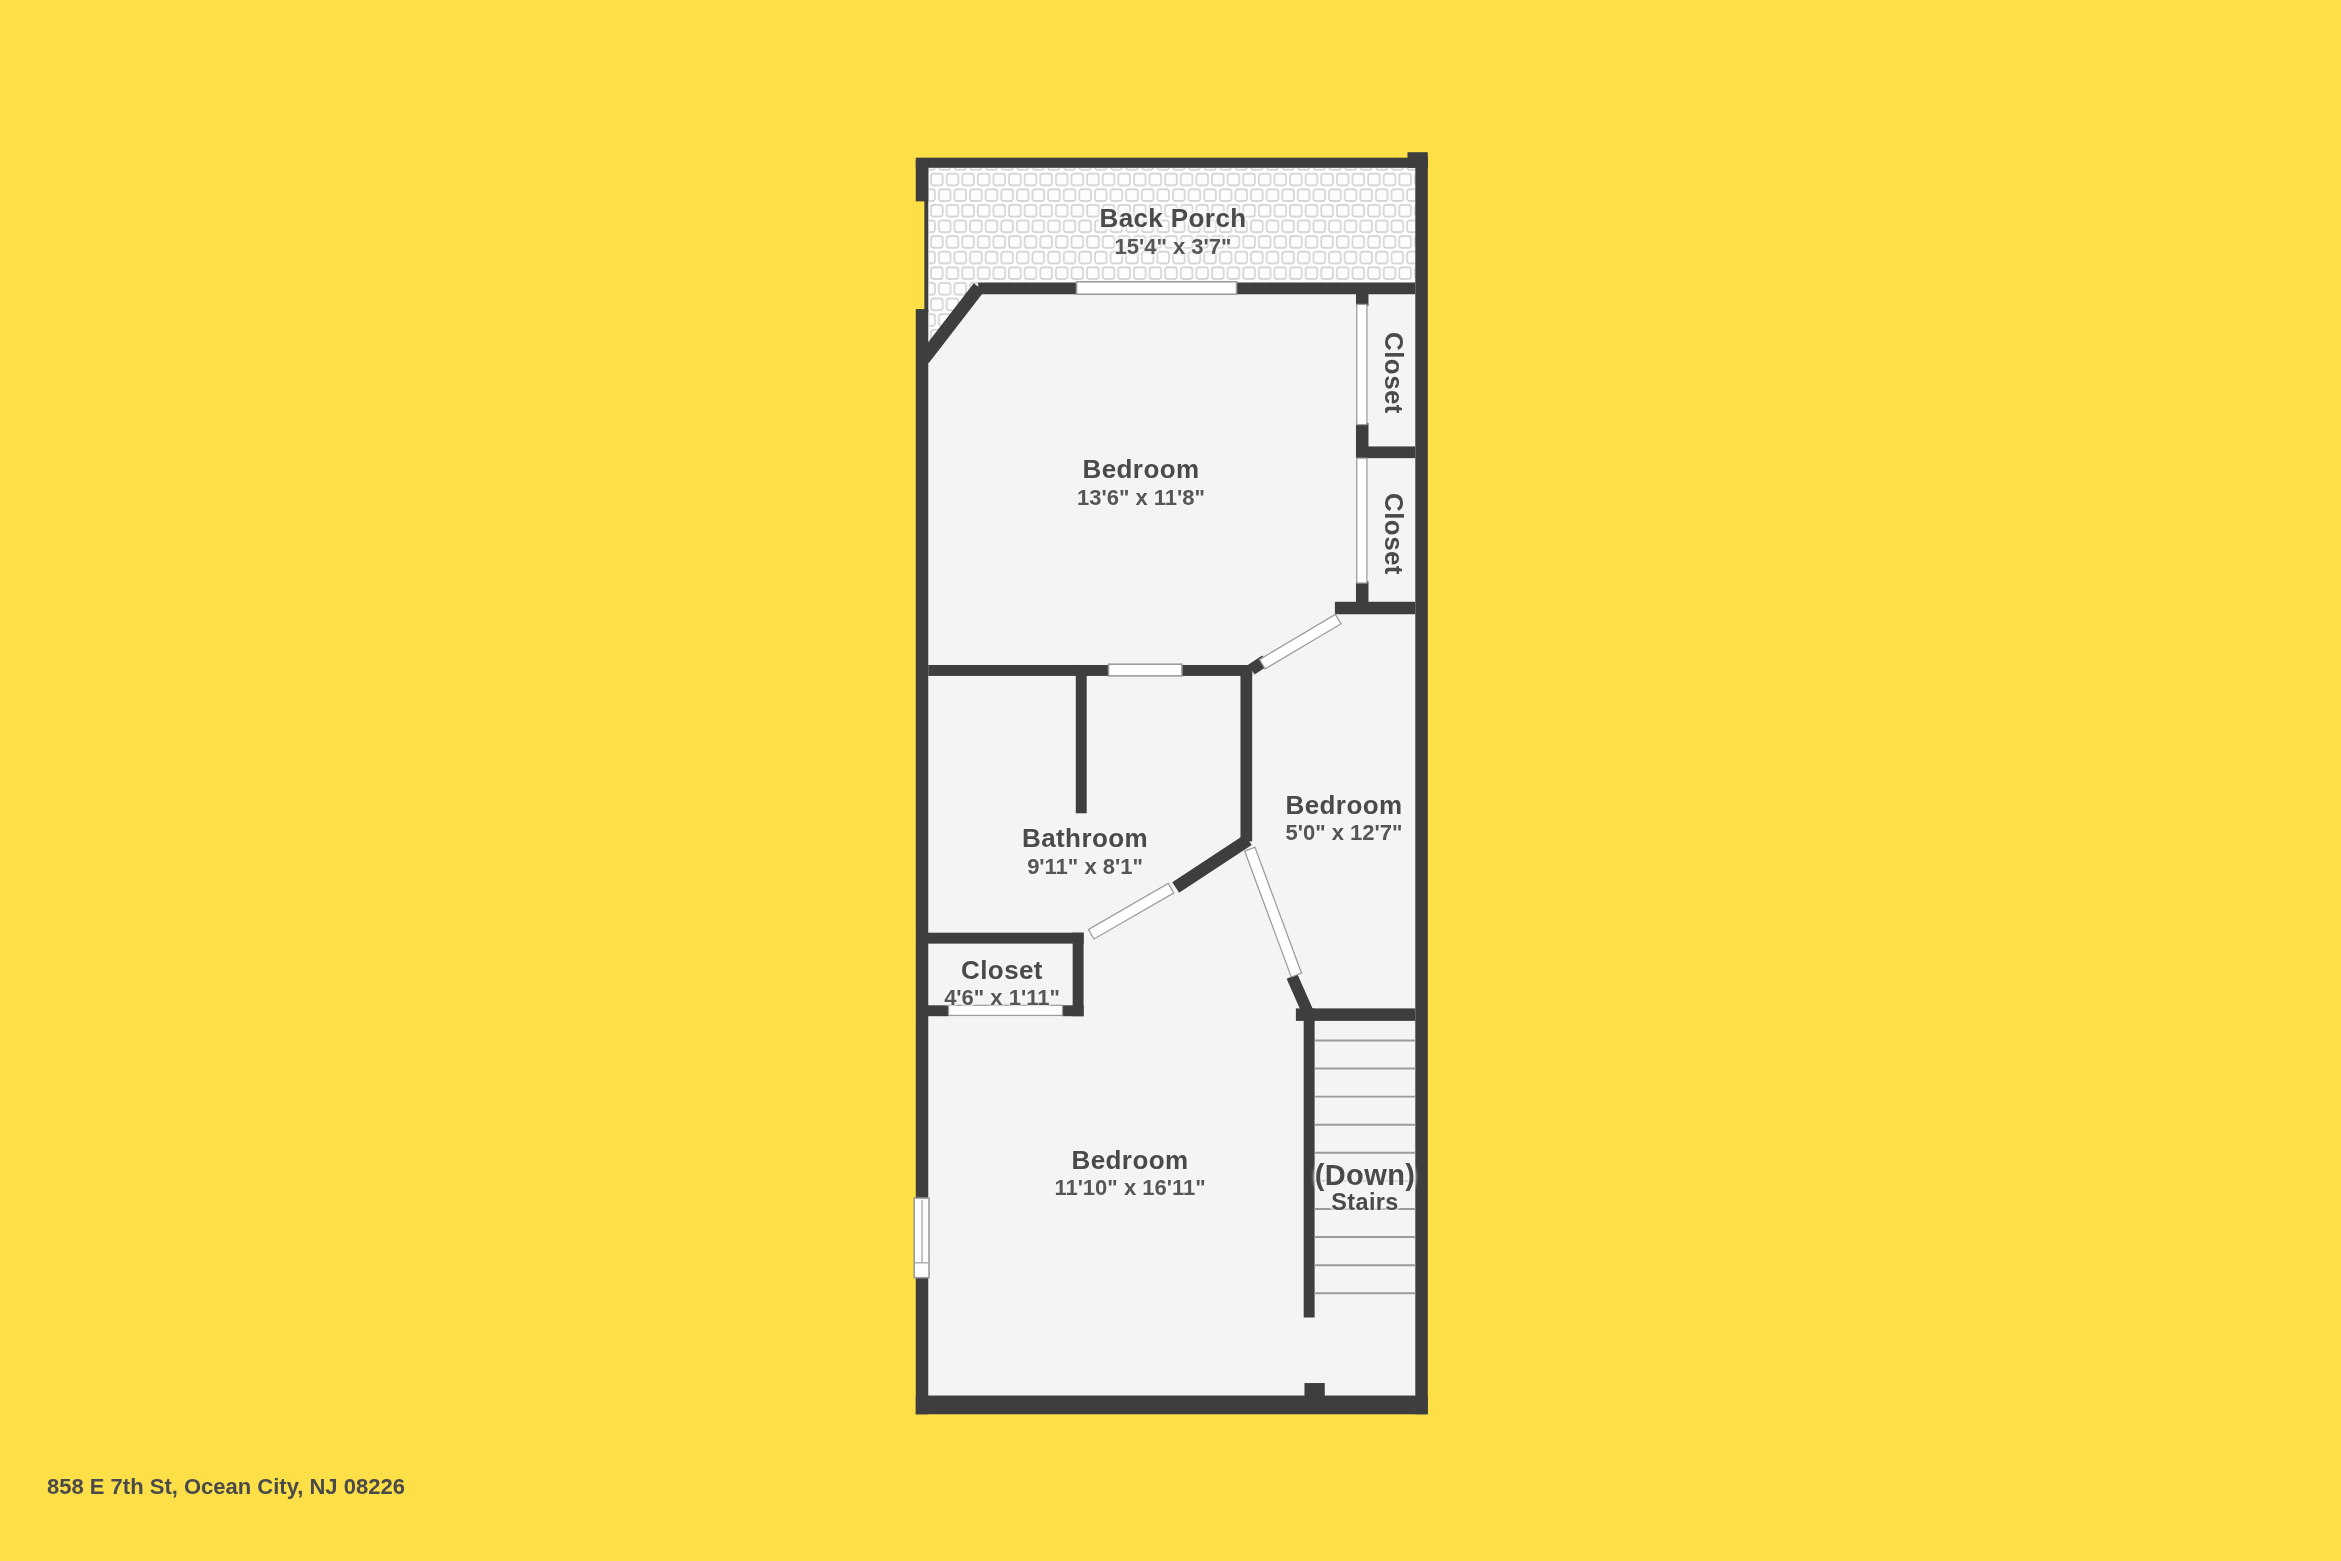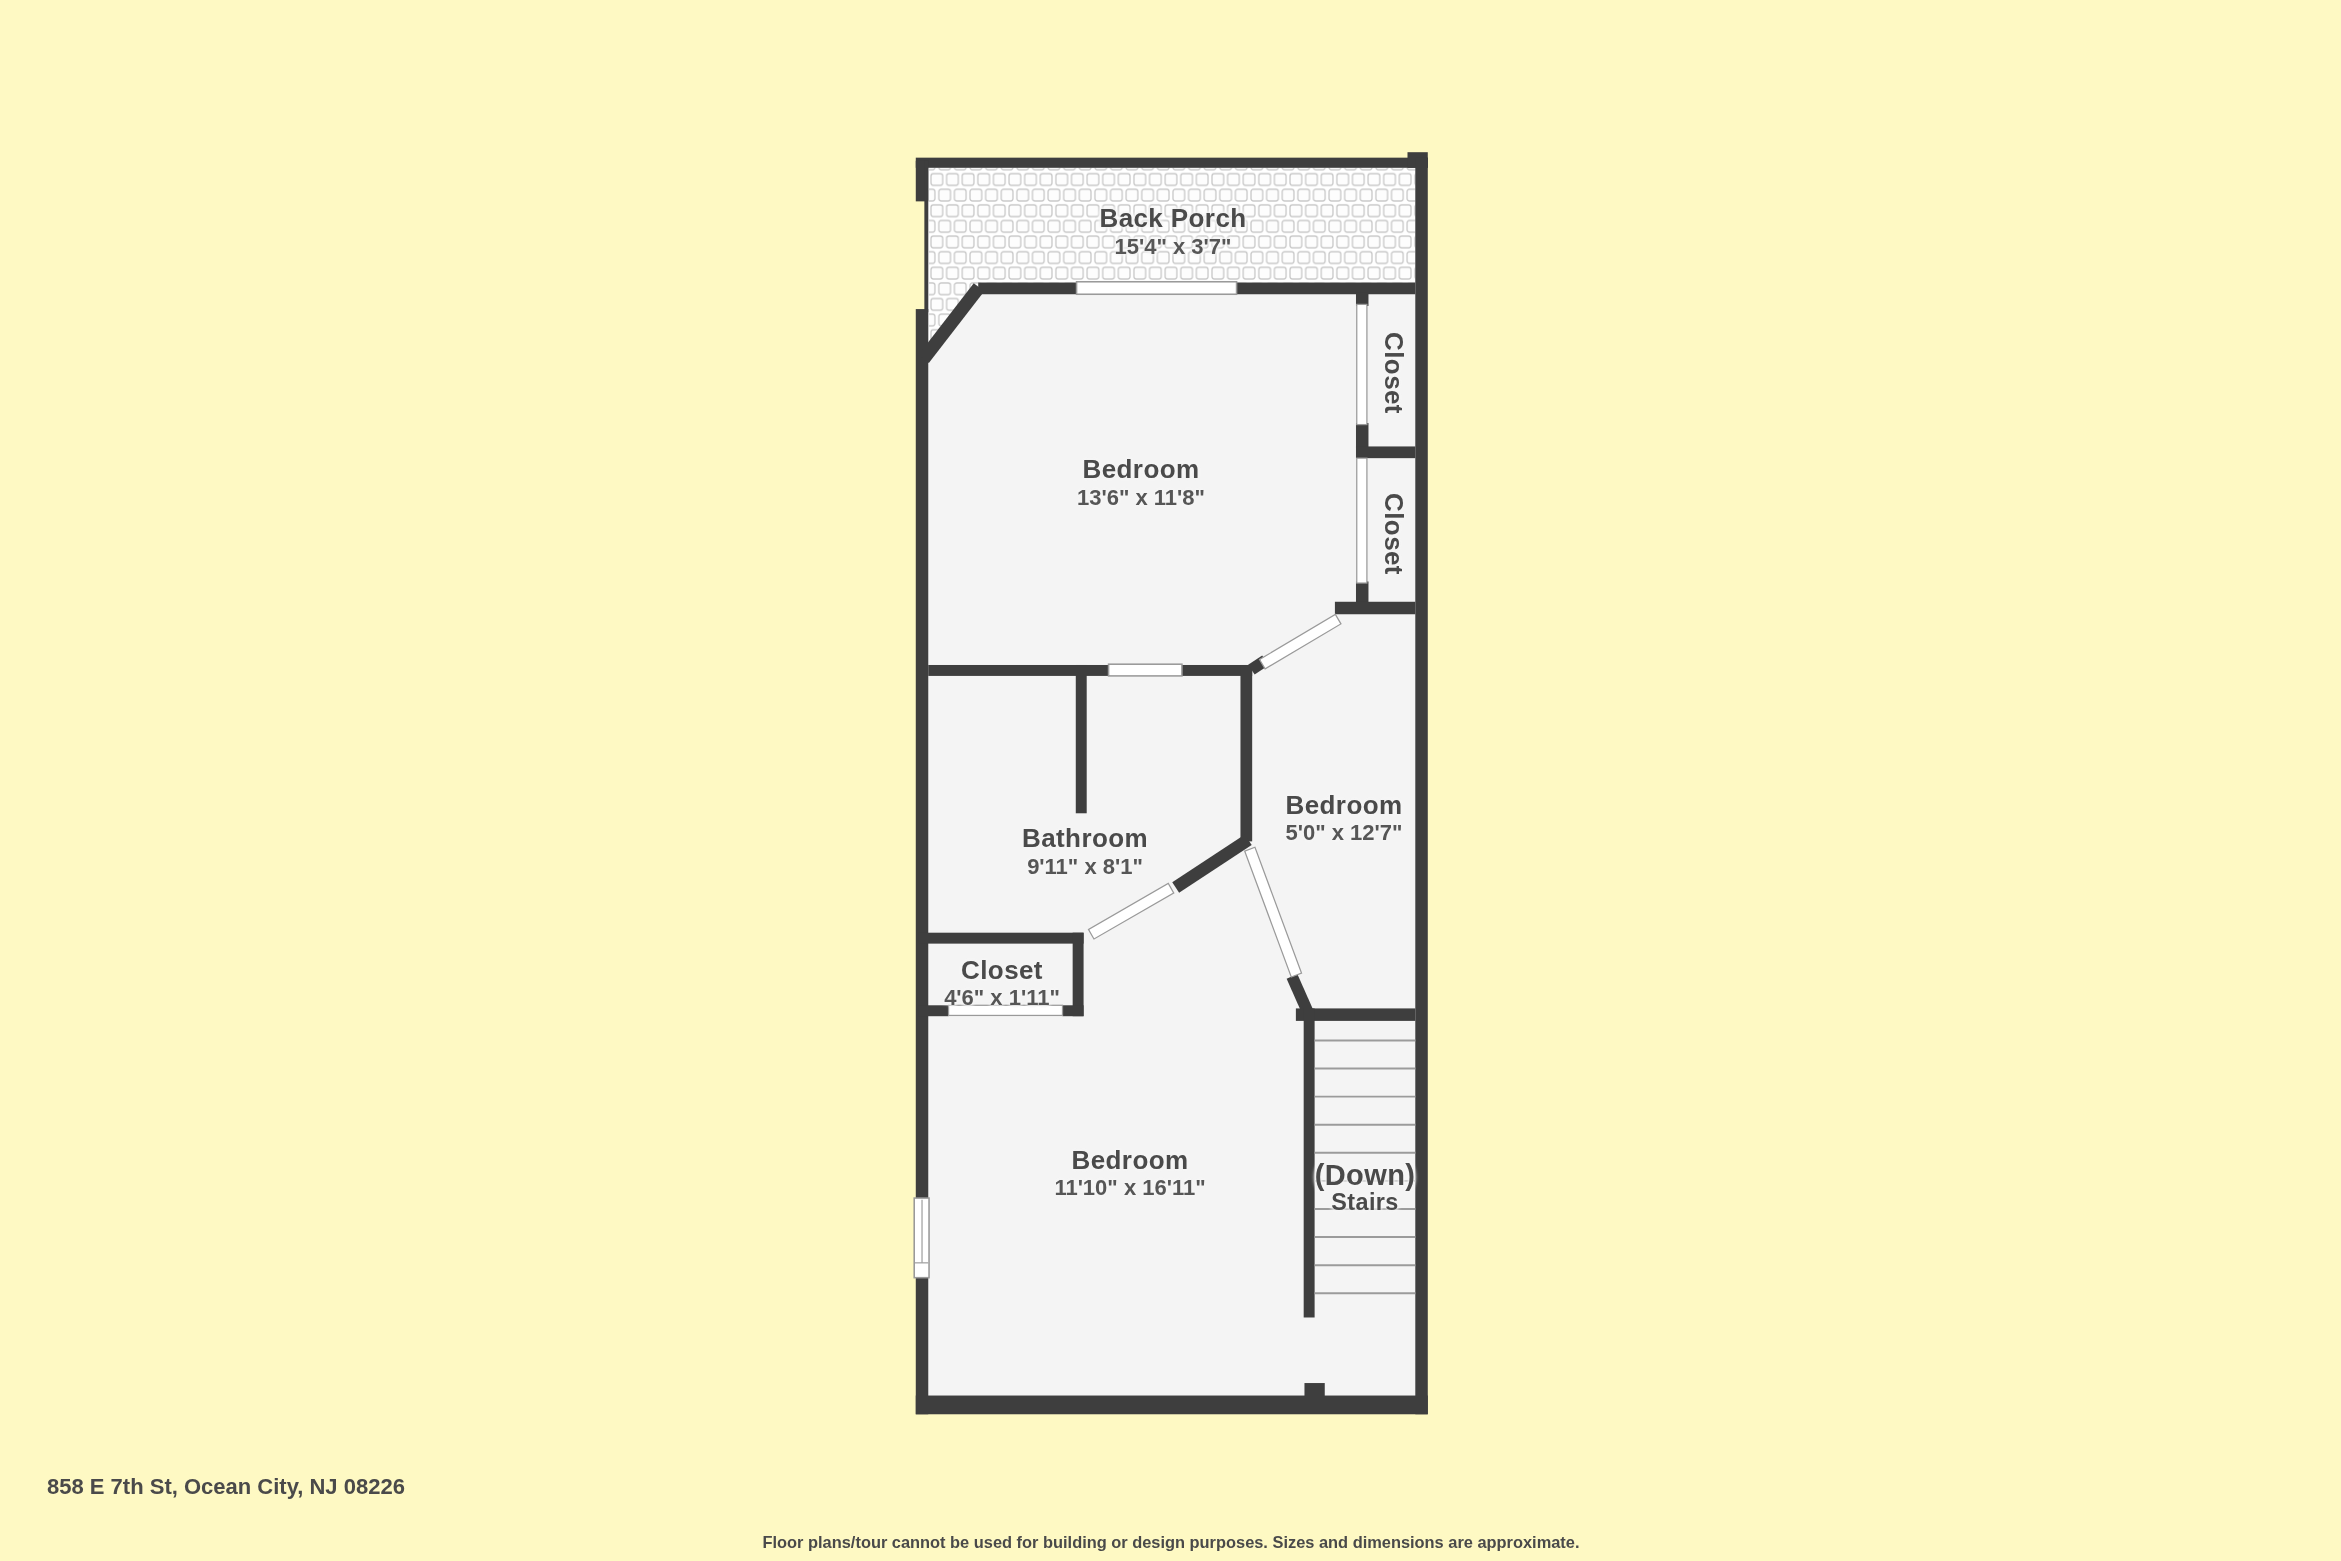--- a/index.html
+++ b/index.html
@@ -15,7 +15,7 @@
     position: relative;
     width: 2342px;
     height: 1561px;
-    background: #fef9c3;
+    background: #fde047;
   }
   #plan-svg {
     position: absolute;

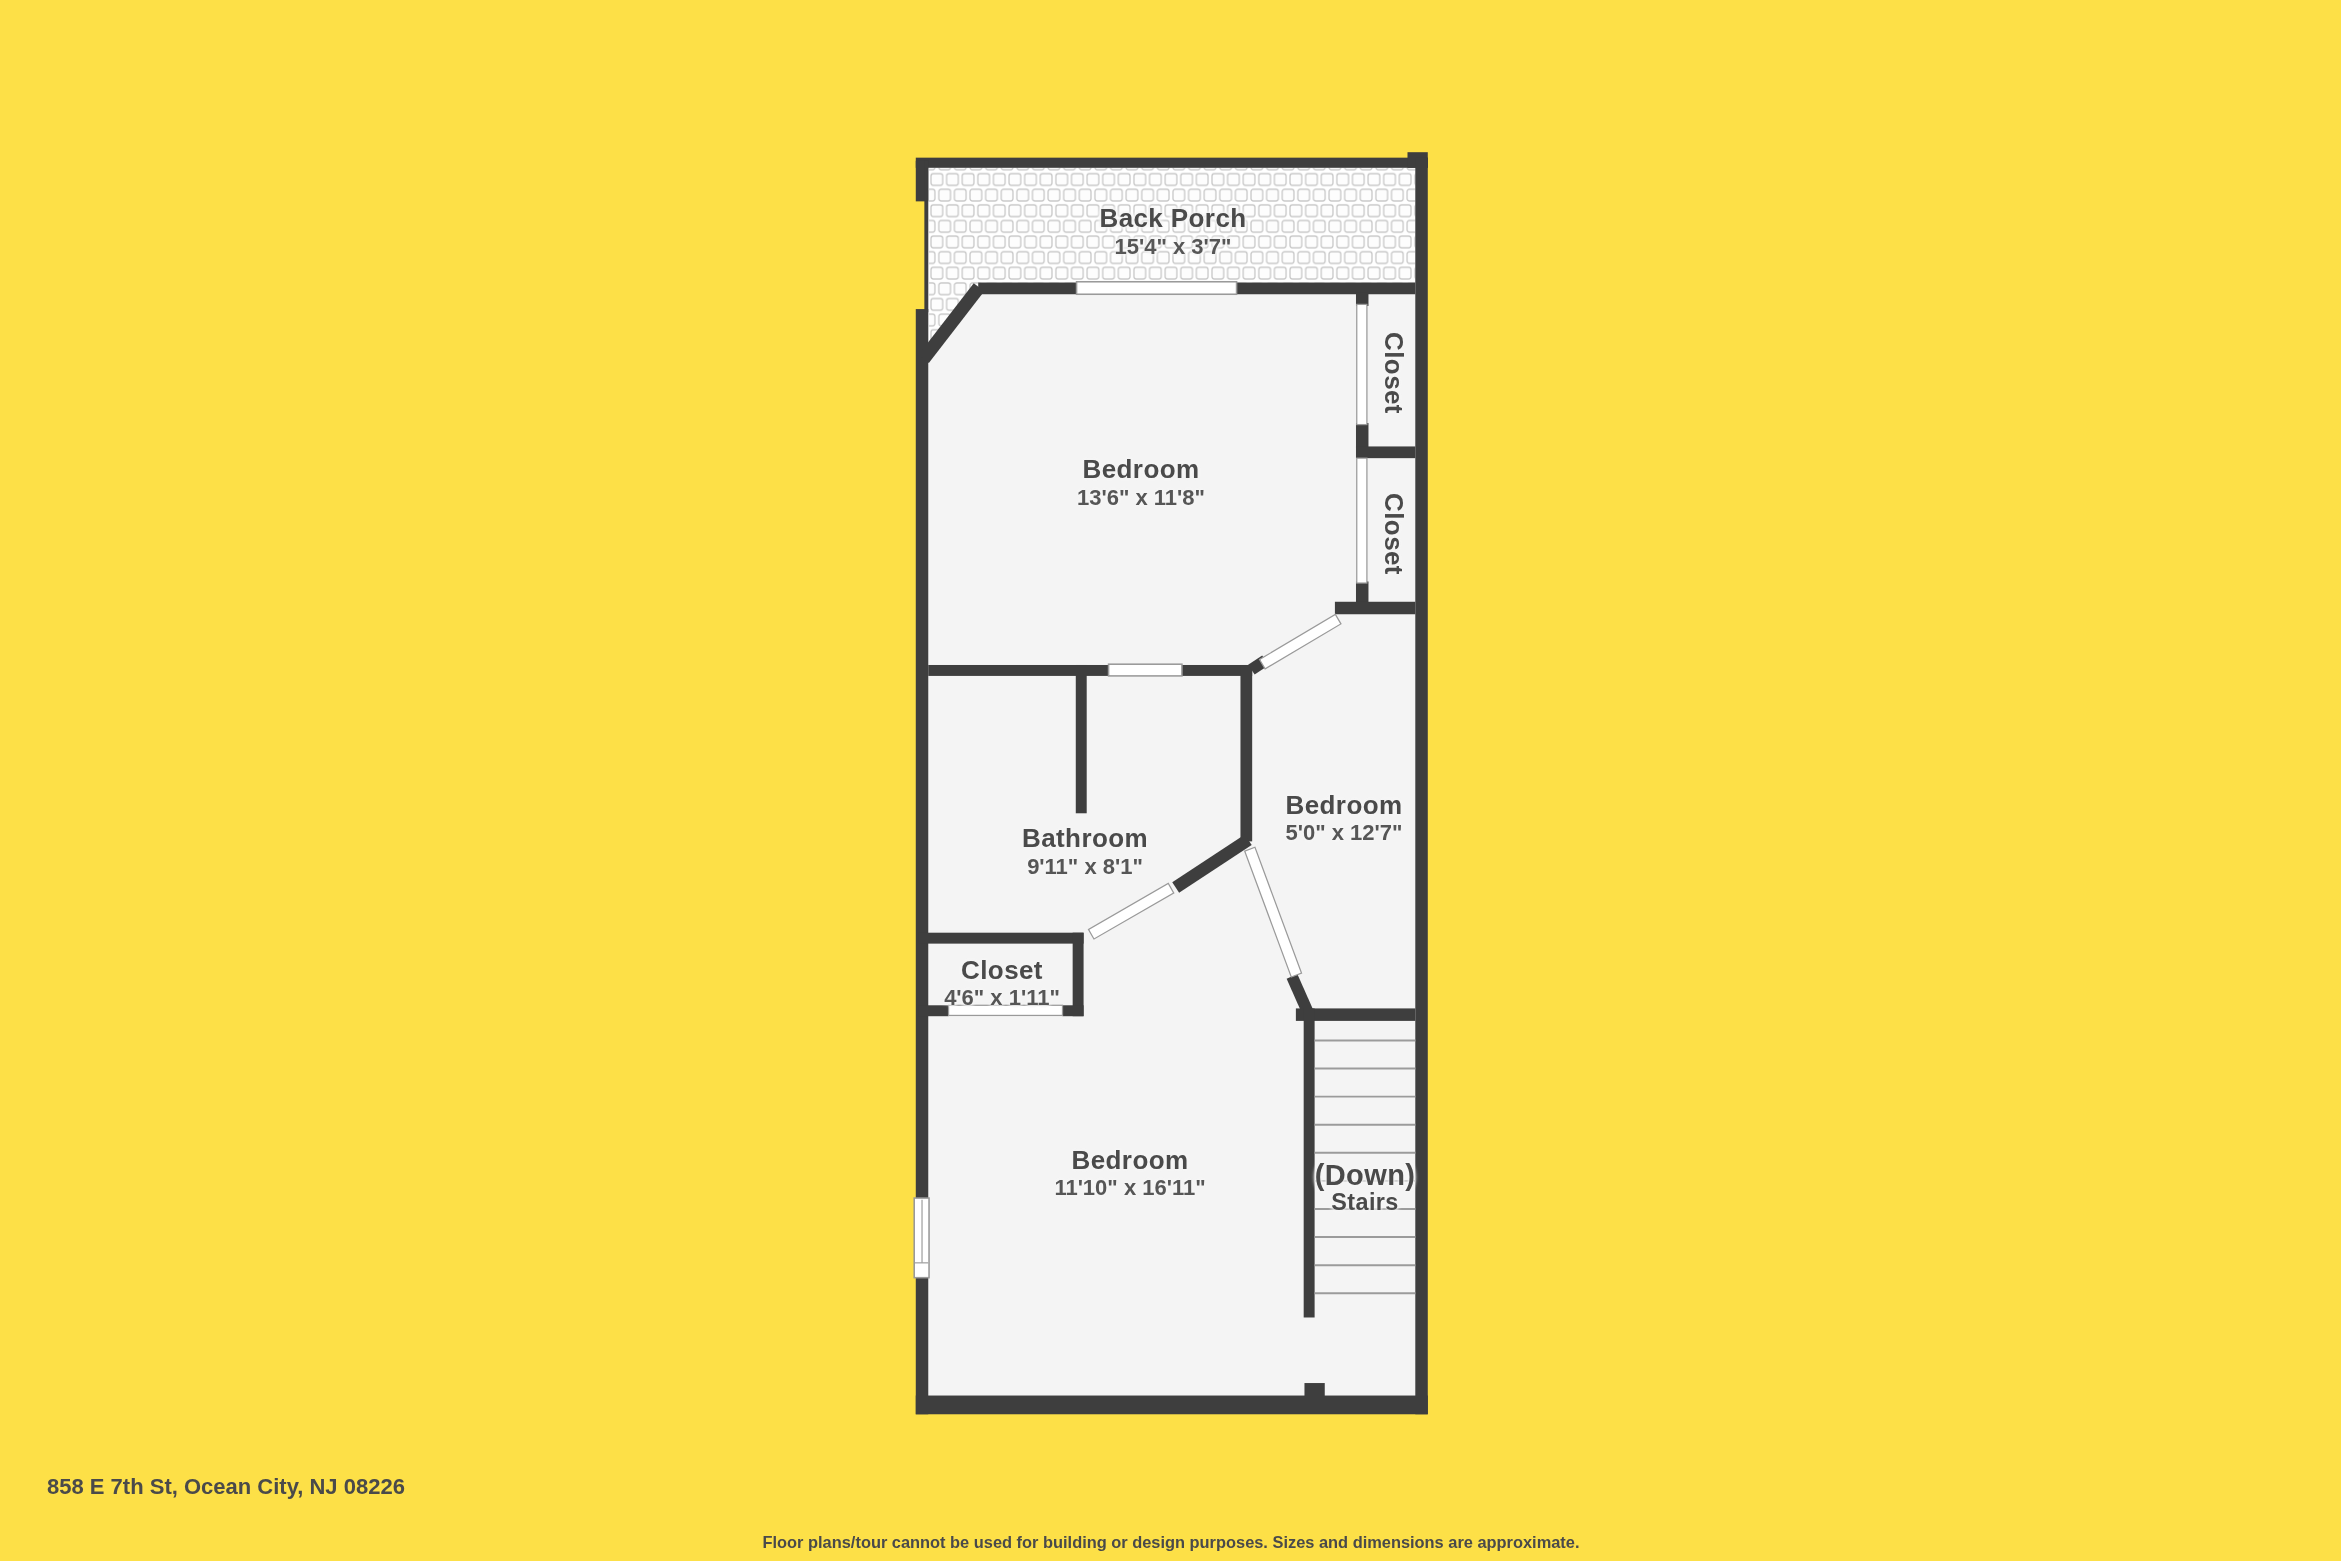--- a/index.html
+++ b/index.html
@@ -206,7 +206,6 @@
 
   <div id="address" class="footer-line">858 E 7th St, Ocean City, NJ 08226</div>
   <div id="floor" class="footer-line">Floor 3</div>
-  <div id="disclaimer">Floor plans/tour cannot be used for building or design purposes. Sizes and dimensions are approximate.</div>
 
 </div>
 

